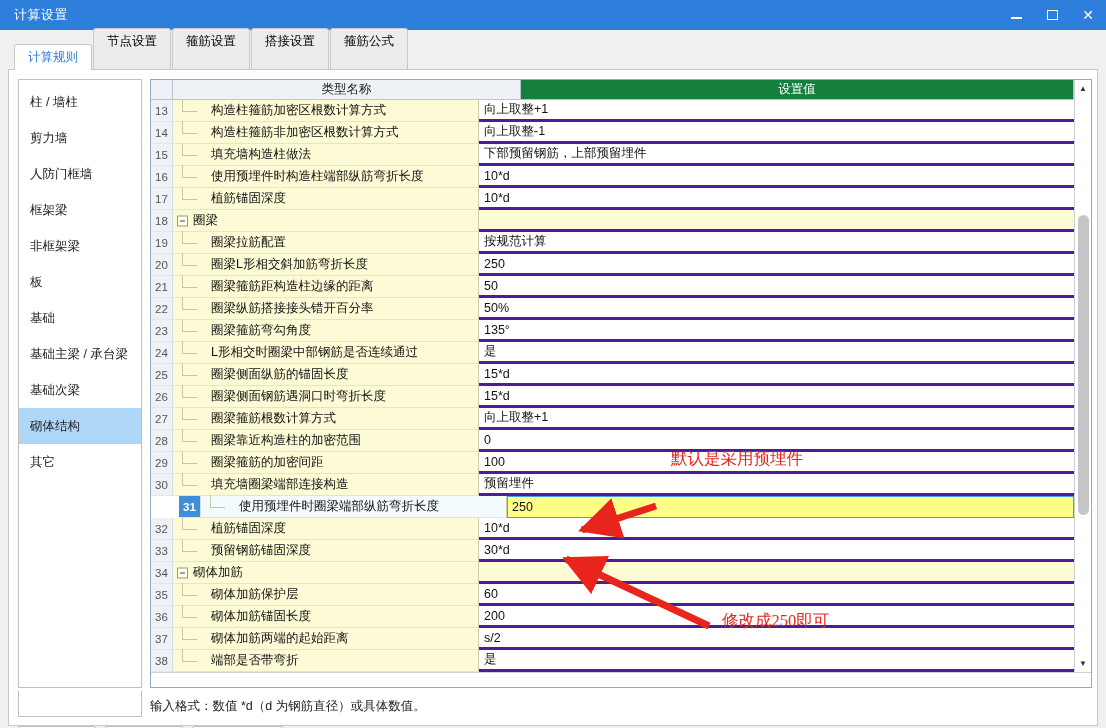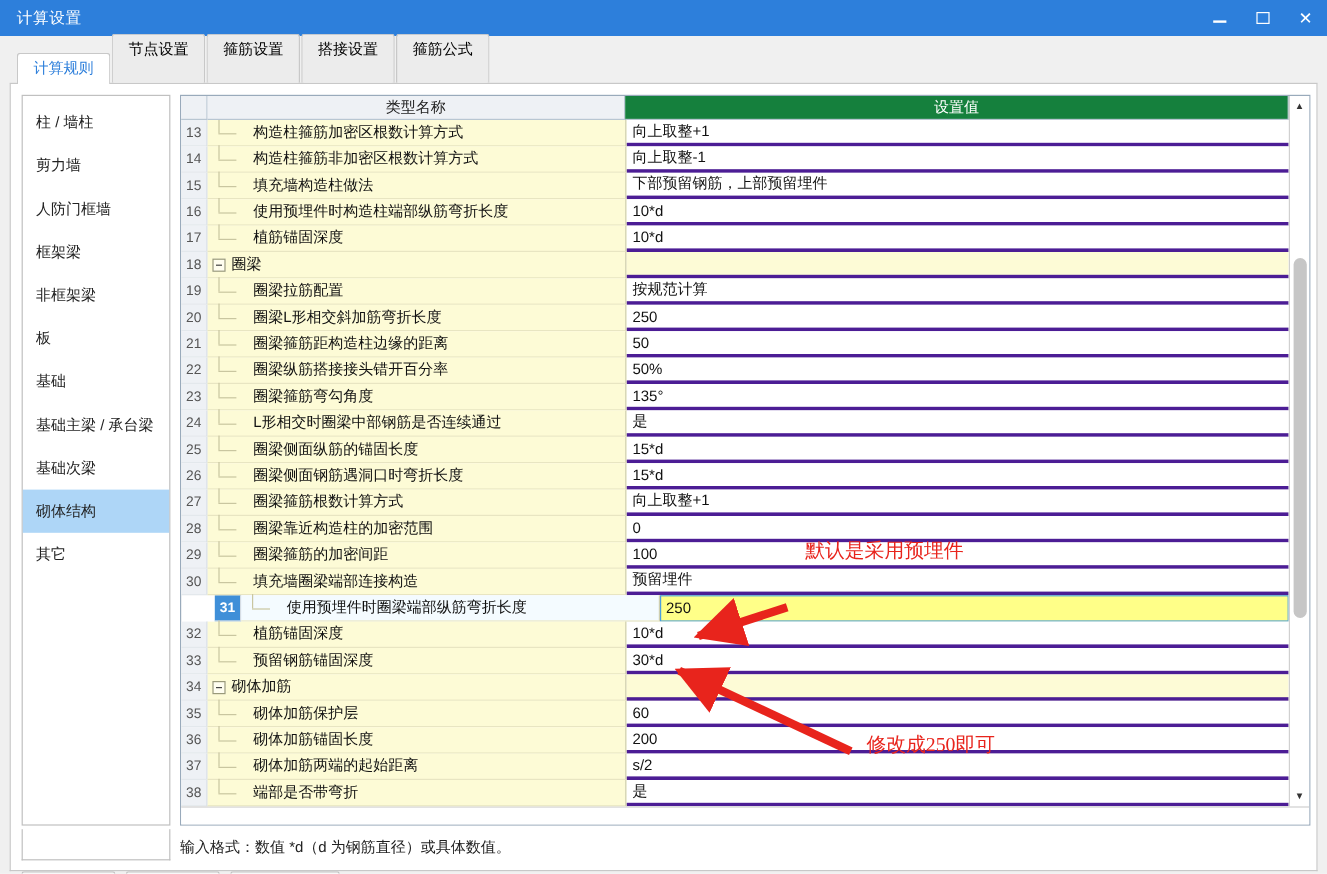--- a/index.html
+++ b/index.html
@@ -101,7 +101,7 @@
     font-size: 11.5px;
   }
   .c-name {
-    width: 349px; background: #fdfbd6;
+    width: 306px; background: #fdfbd6;
     border-right: 1px solid #cfcfb0; border-bottom: 1px solid #e8e5c2;
     display: flex; align-items: center; position: relative; color: #111;
   }

